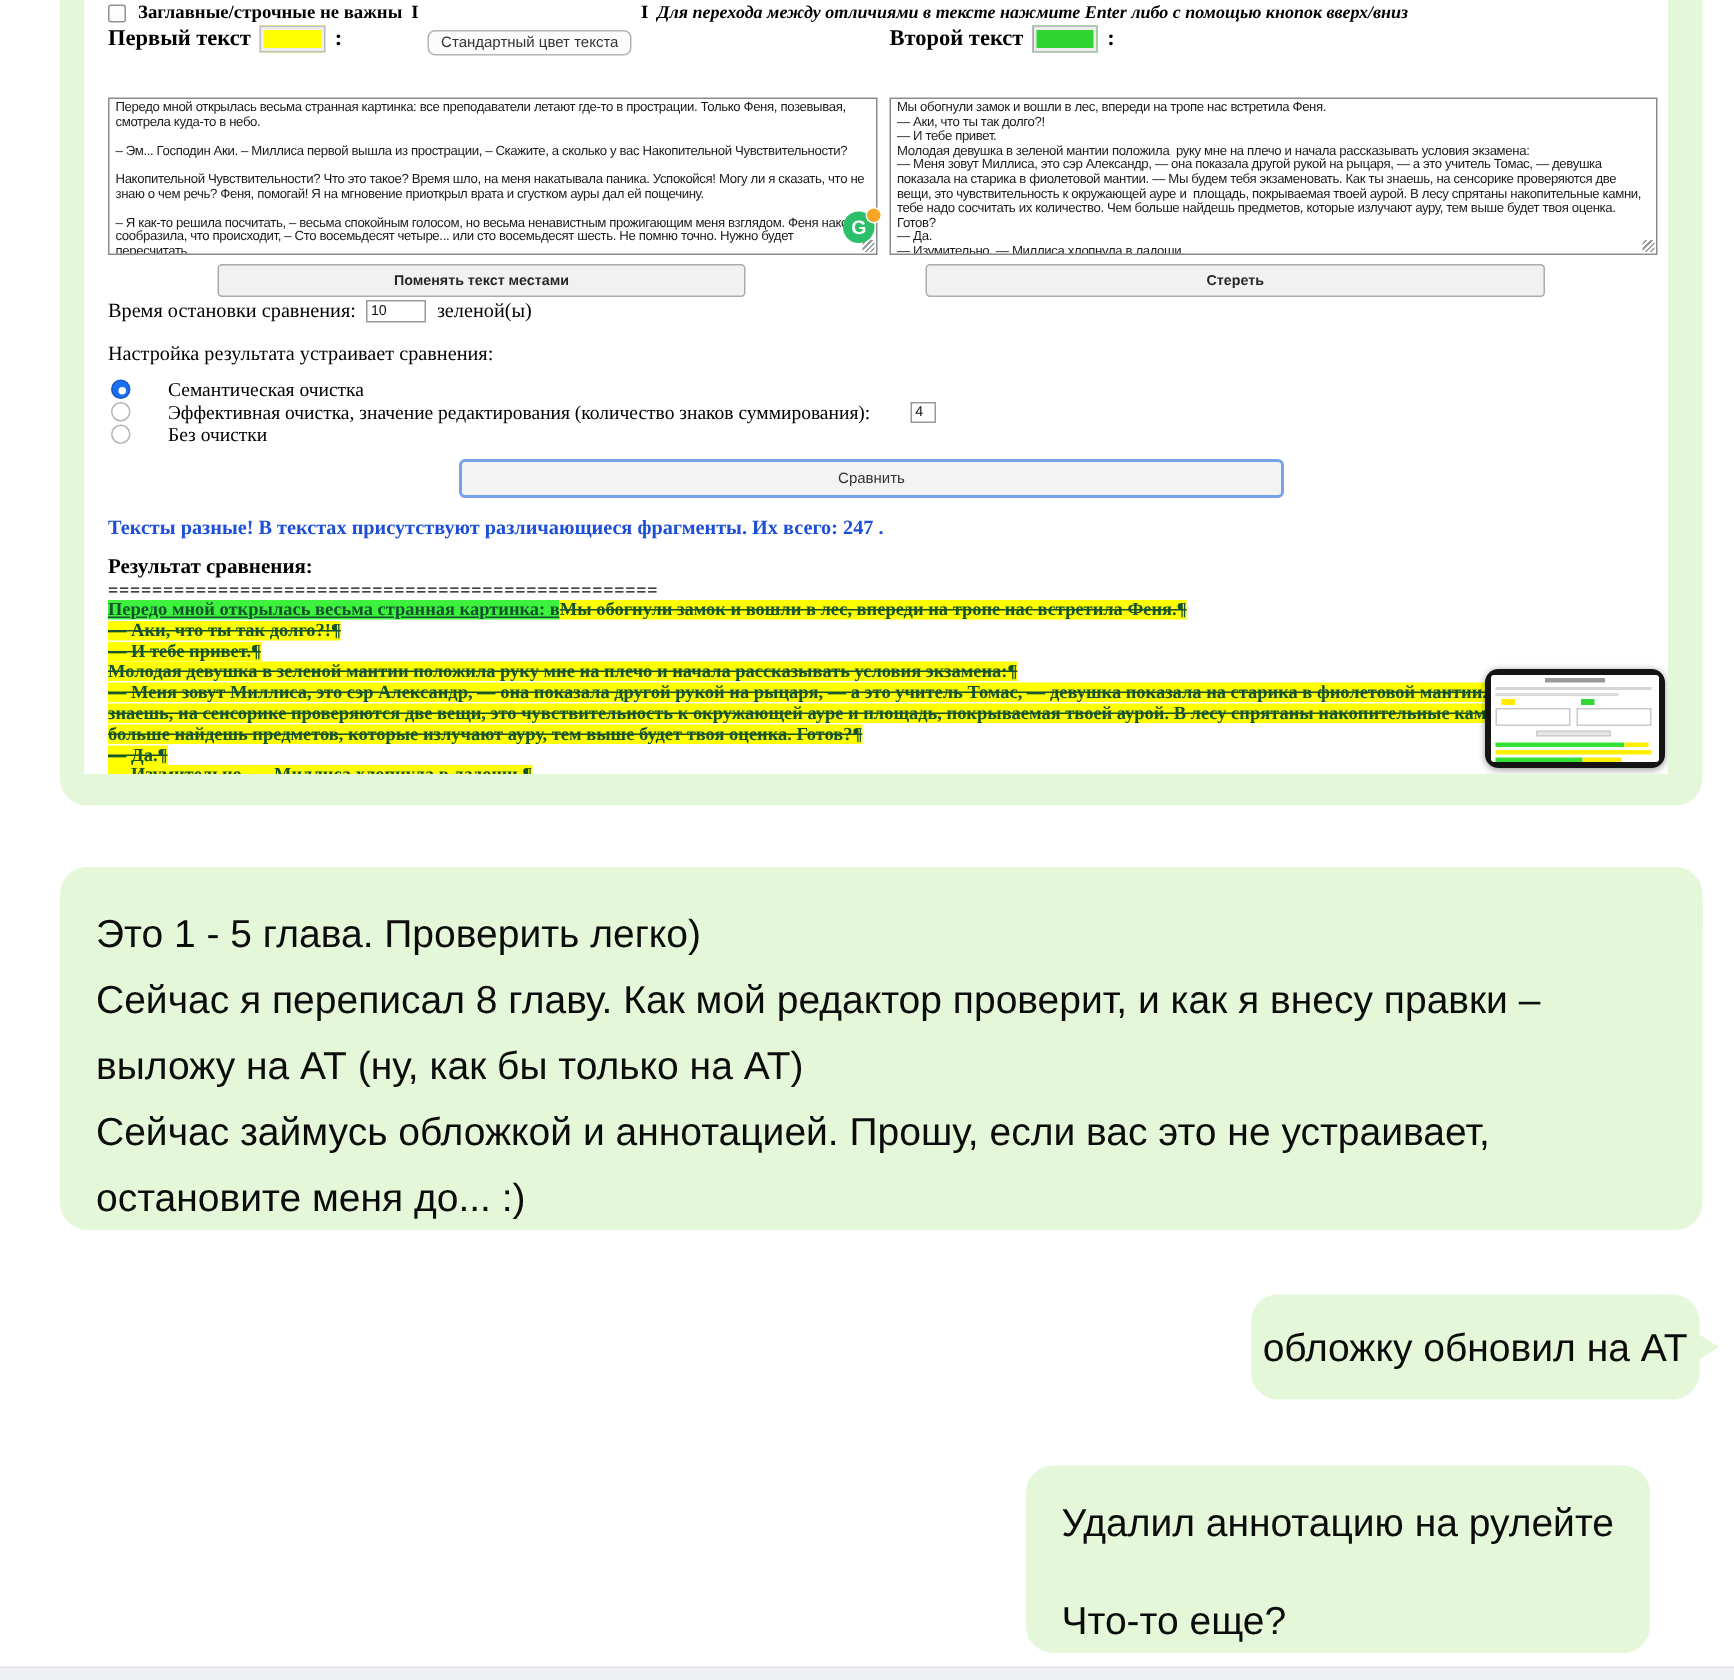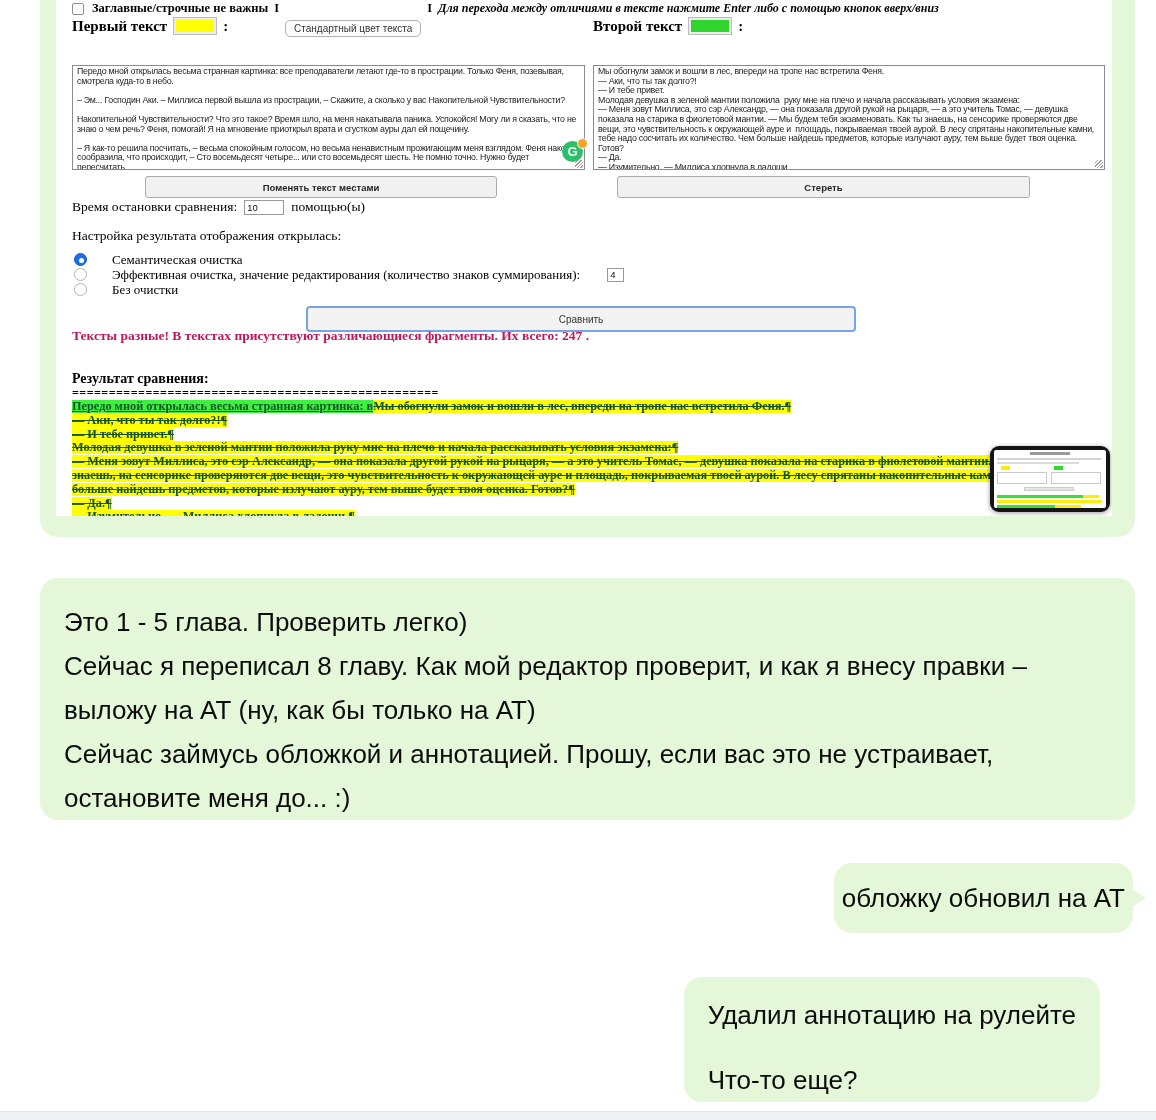--- a/index.html
+++ b/index.html
@@ -151,7 +151,7 @@
       <div class="time-row">
         <span>Время остановки сравнения:</span>
         <input class="small-input" id="inp-time" value="10" style="">
-        <span>помощью(ы)</span>
+        <span>зеленой(ы)</span>
       </div>
 
       <div class="settings-title">Настройка результата отображения открылась:</div>

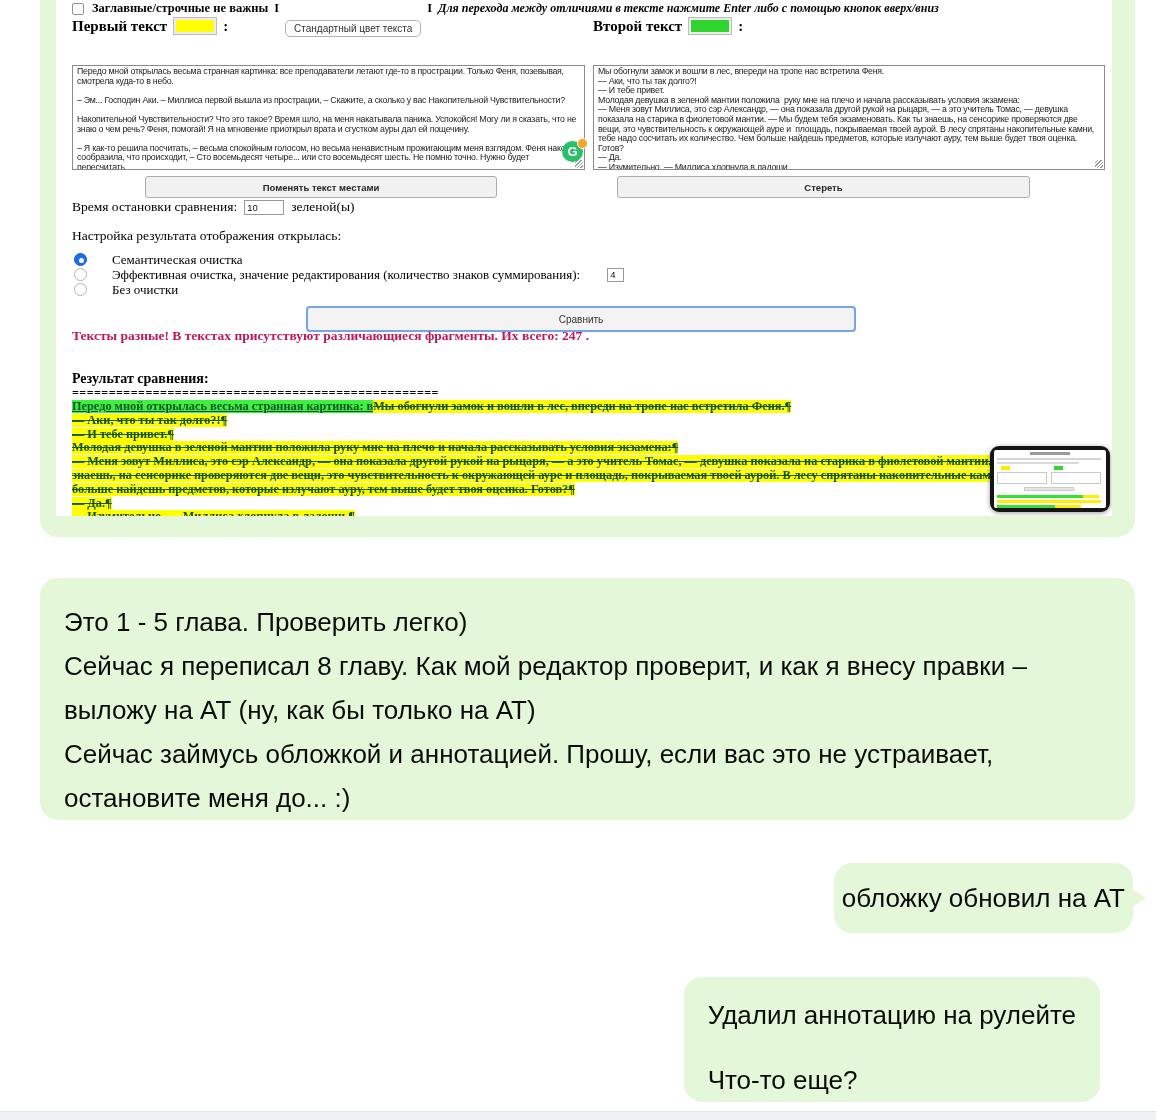--- a/index.html
+++ b/index.html
@@ -154,7 +154,7 @@
         <span>зеленой(ы)</span>
       </div>
 
-      <div class="settings-title">Настройка результата отображения открылась:</div>
+      <div class="settings-title">Настройка результата устраивает сравнения:</div>
 
       <div class="radio-row" id="radio-row1">
         <span class="radio on"></span>

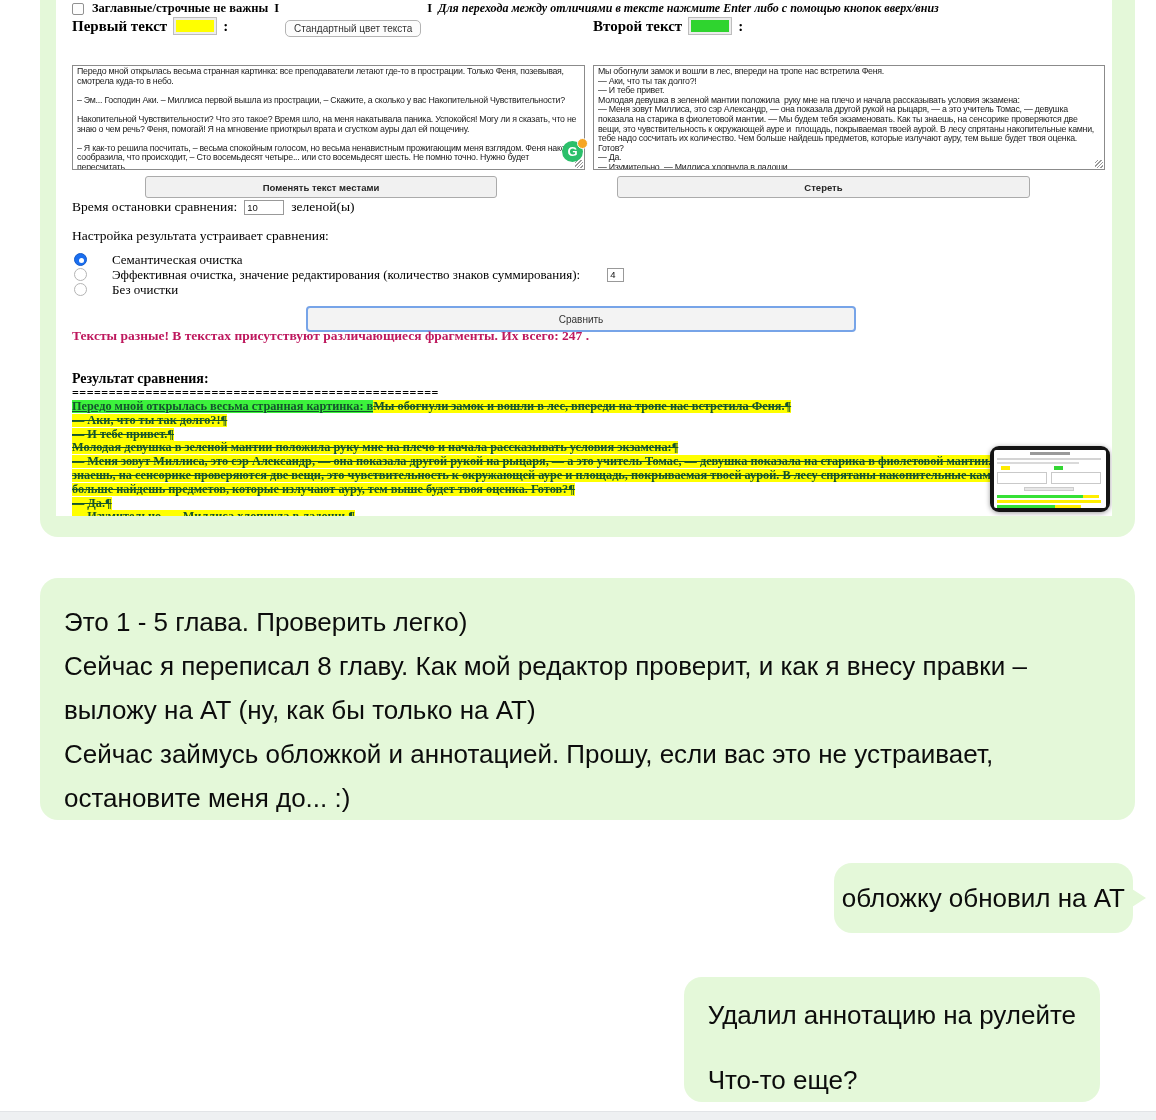--- a/index.html
+++ b/index.html
@@ -66,7 +66,7 @@
   #btn-compare{position:absolute;left:250px;top:314px;width:550px;height:26px;background:#f3f3f3;
                border:2px solid #77a4e8;border-radius:4px;display:flex;align-items:center;justify-content:center;
                font:10px "Liberation Sans",sans-serif;color:#333;box-sizing:border-box;}
-  .summary{position:absolute;left:16px;top:336px;font:bold 13.5px "Liberation Serif",serif;color:#be185d;white-space:nowrap;}
+  .summary{position:absolute;left:16px;top:352px;font:bold 13.5px "Liberation Serif",serif;color:#1d4ed8;white-space:nowrap;}
   .res-title{position:absolute;left:16px;top:379px;font:bold 14px "Liberation Serif",serif;color:#000;}
   .divider{position:absolute;left:16px;top:394px;font:bold 12px "Liberation Serif",serif;letter-spacing:.5px;color:#000;}
   .res-block{position:absolute;left:16px;top:408px;width:1032px;

